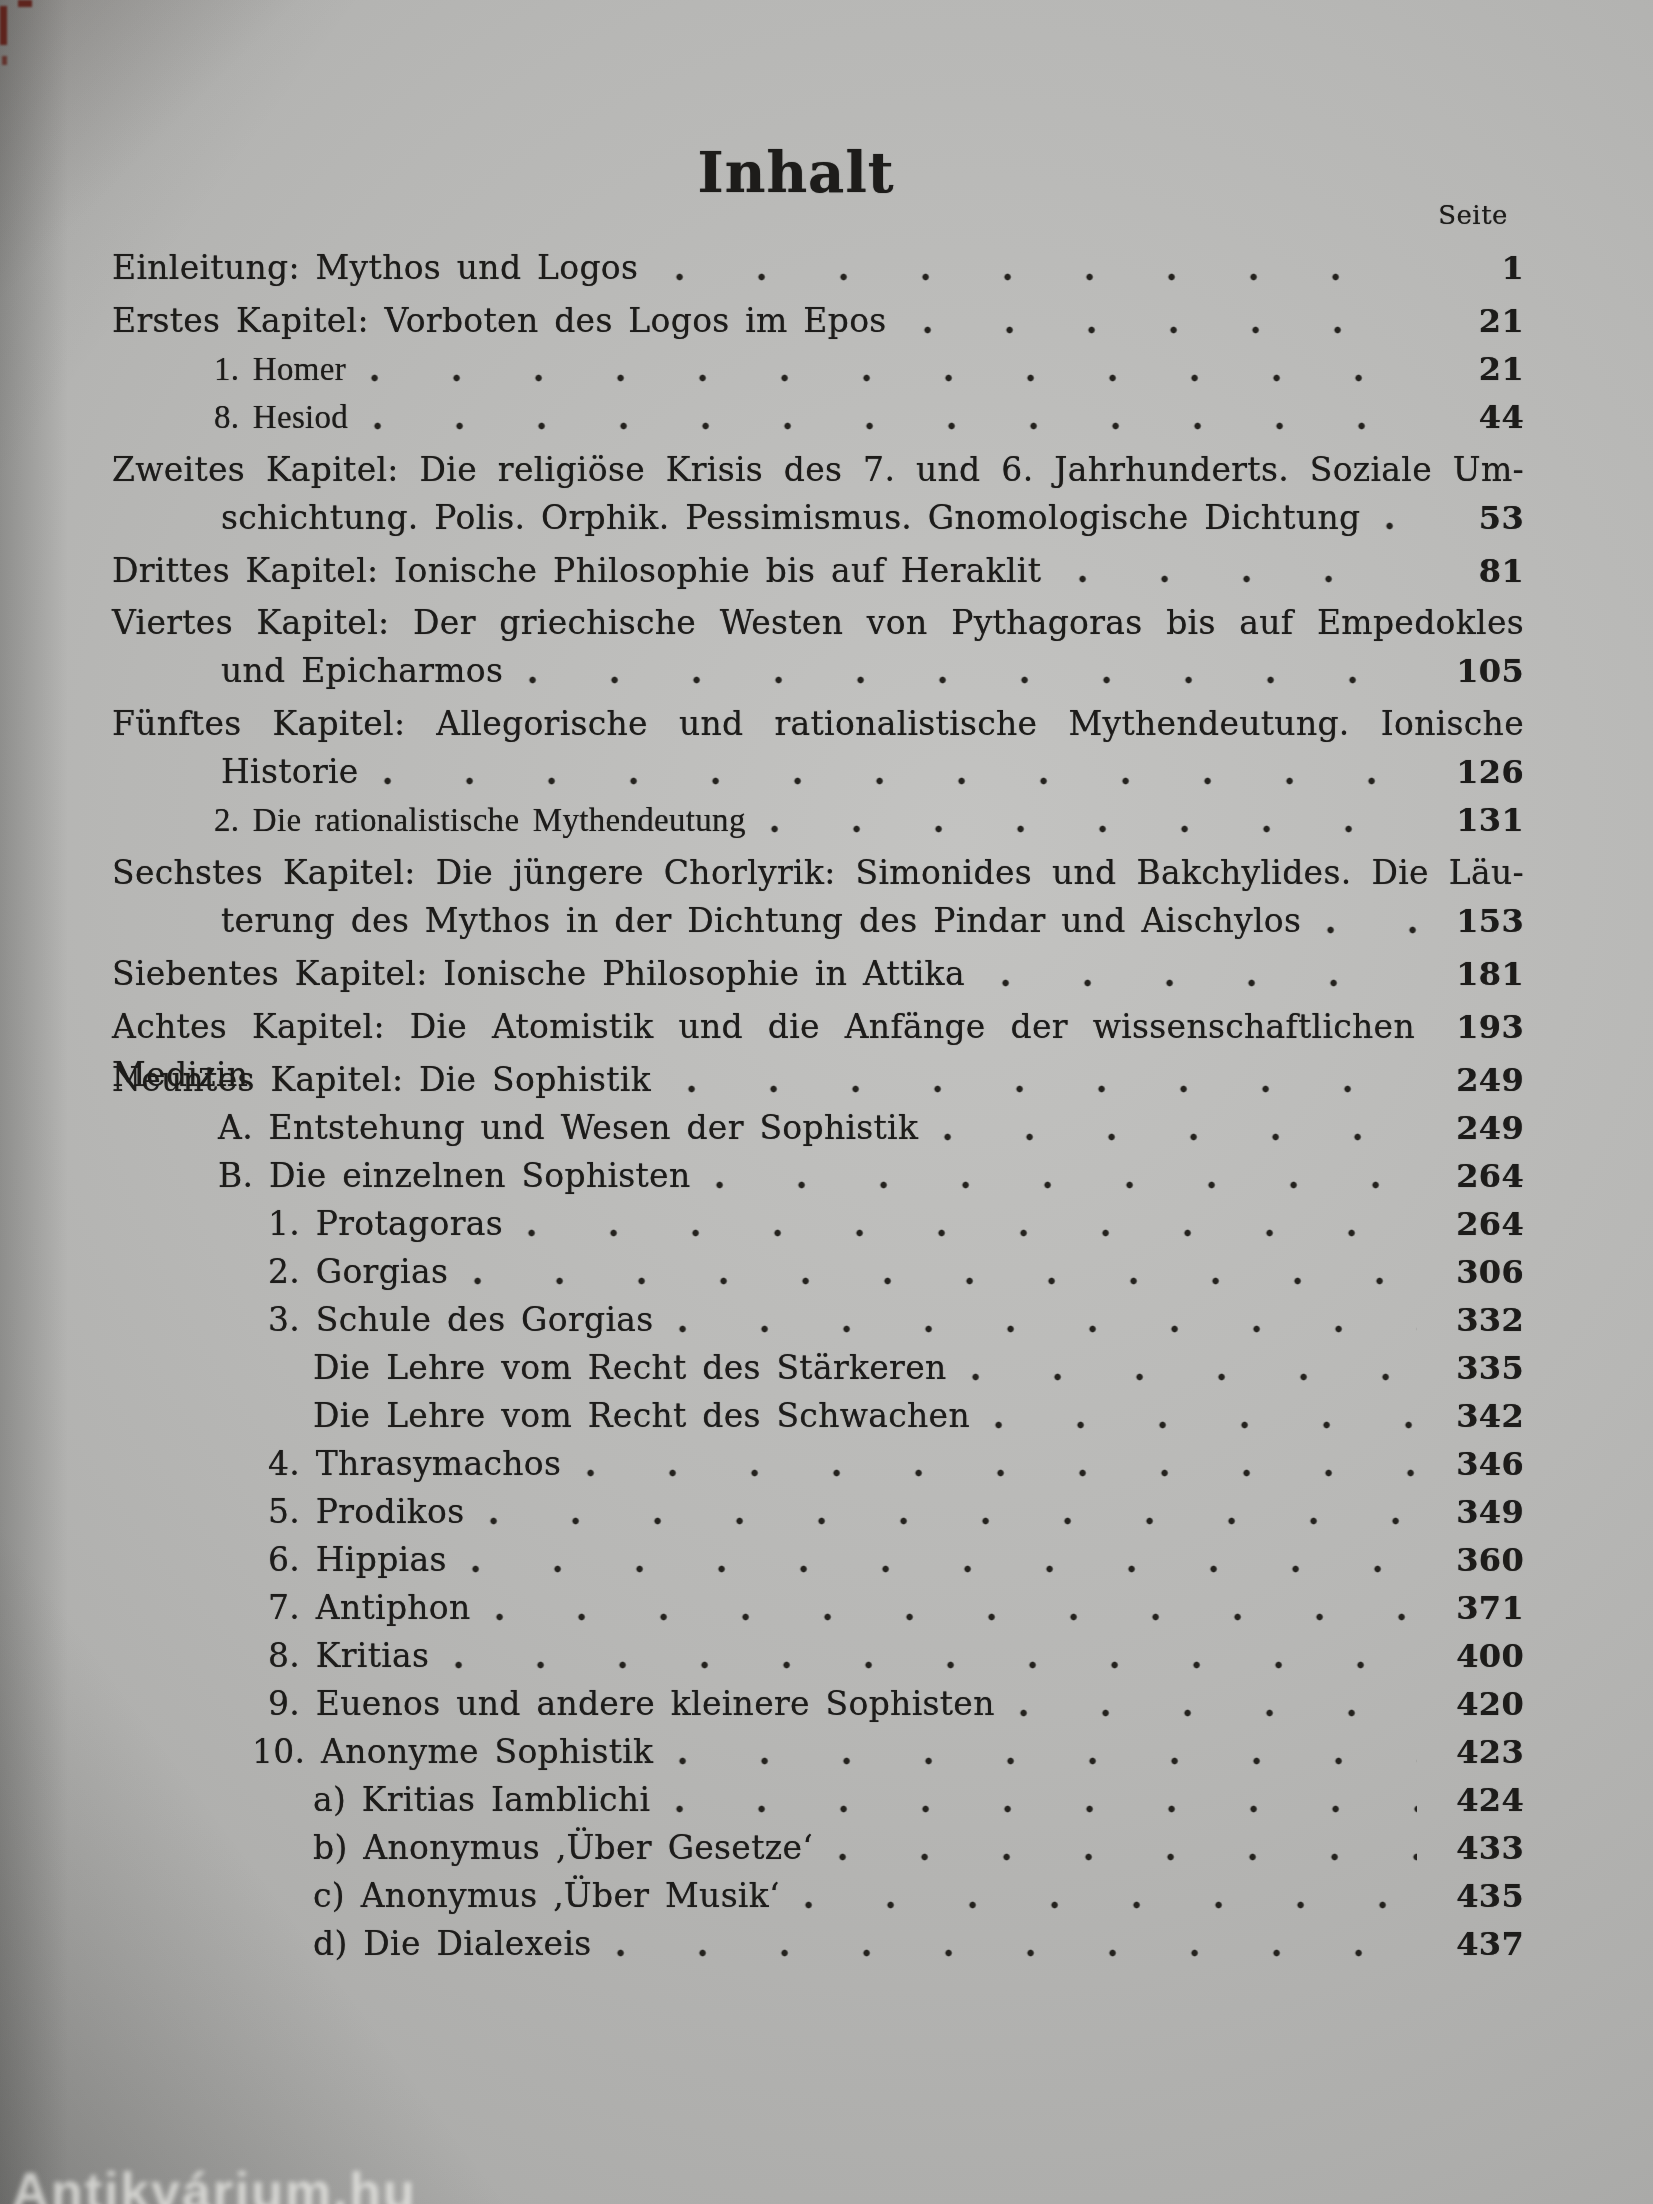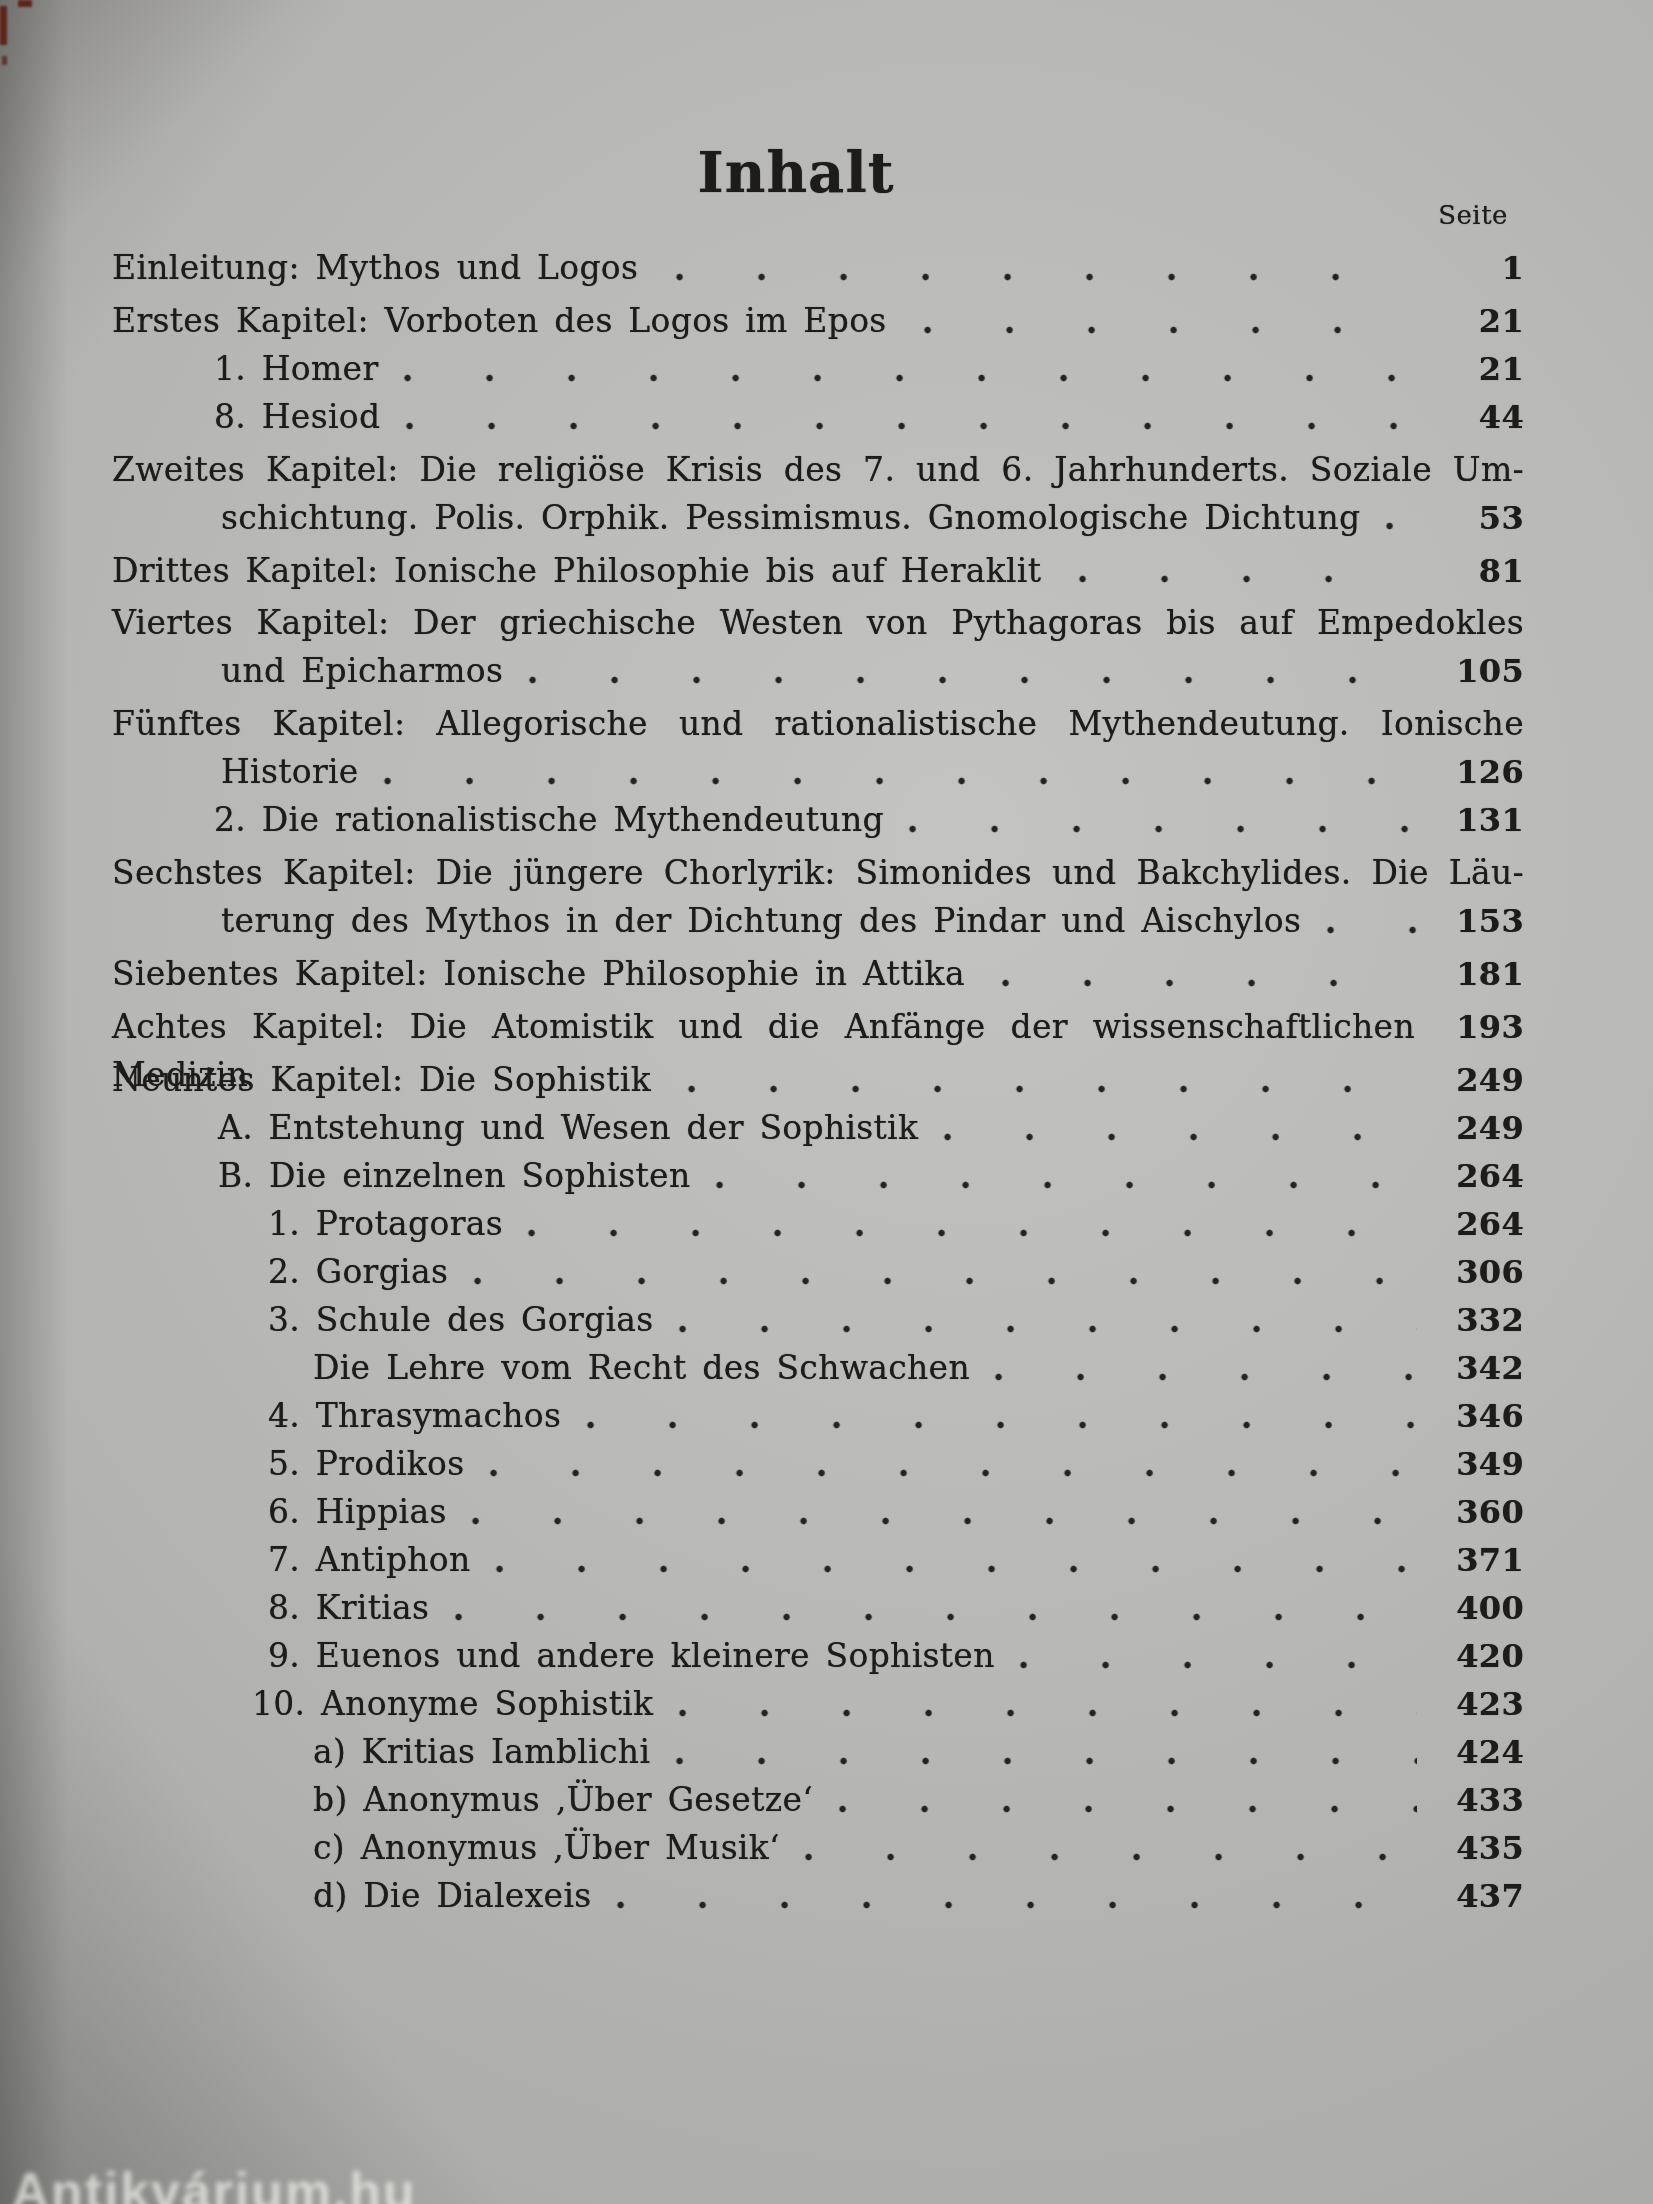--- a/index.html
+++ b/index.html
@@ -45,7 +45,7 @@
   .chapter .label{margin-left:0;}
   .cont    .label{margin-left:109px;}
   .section .label{margin-left:106px;}
-  .item1   .label{margin-left:102px;}
+  .item1   .label{margin-left:102px;font-family:Liberation Serif, serif;}
   .item2   .label{margin-left:156px;}
   .item2w  .label{margin-left:140px;}
   .subitem .label{margin-left:201px;}

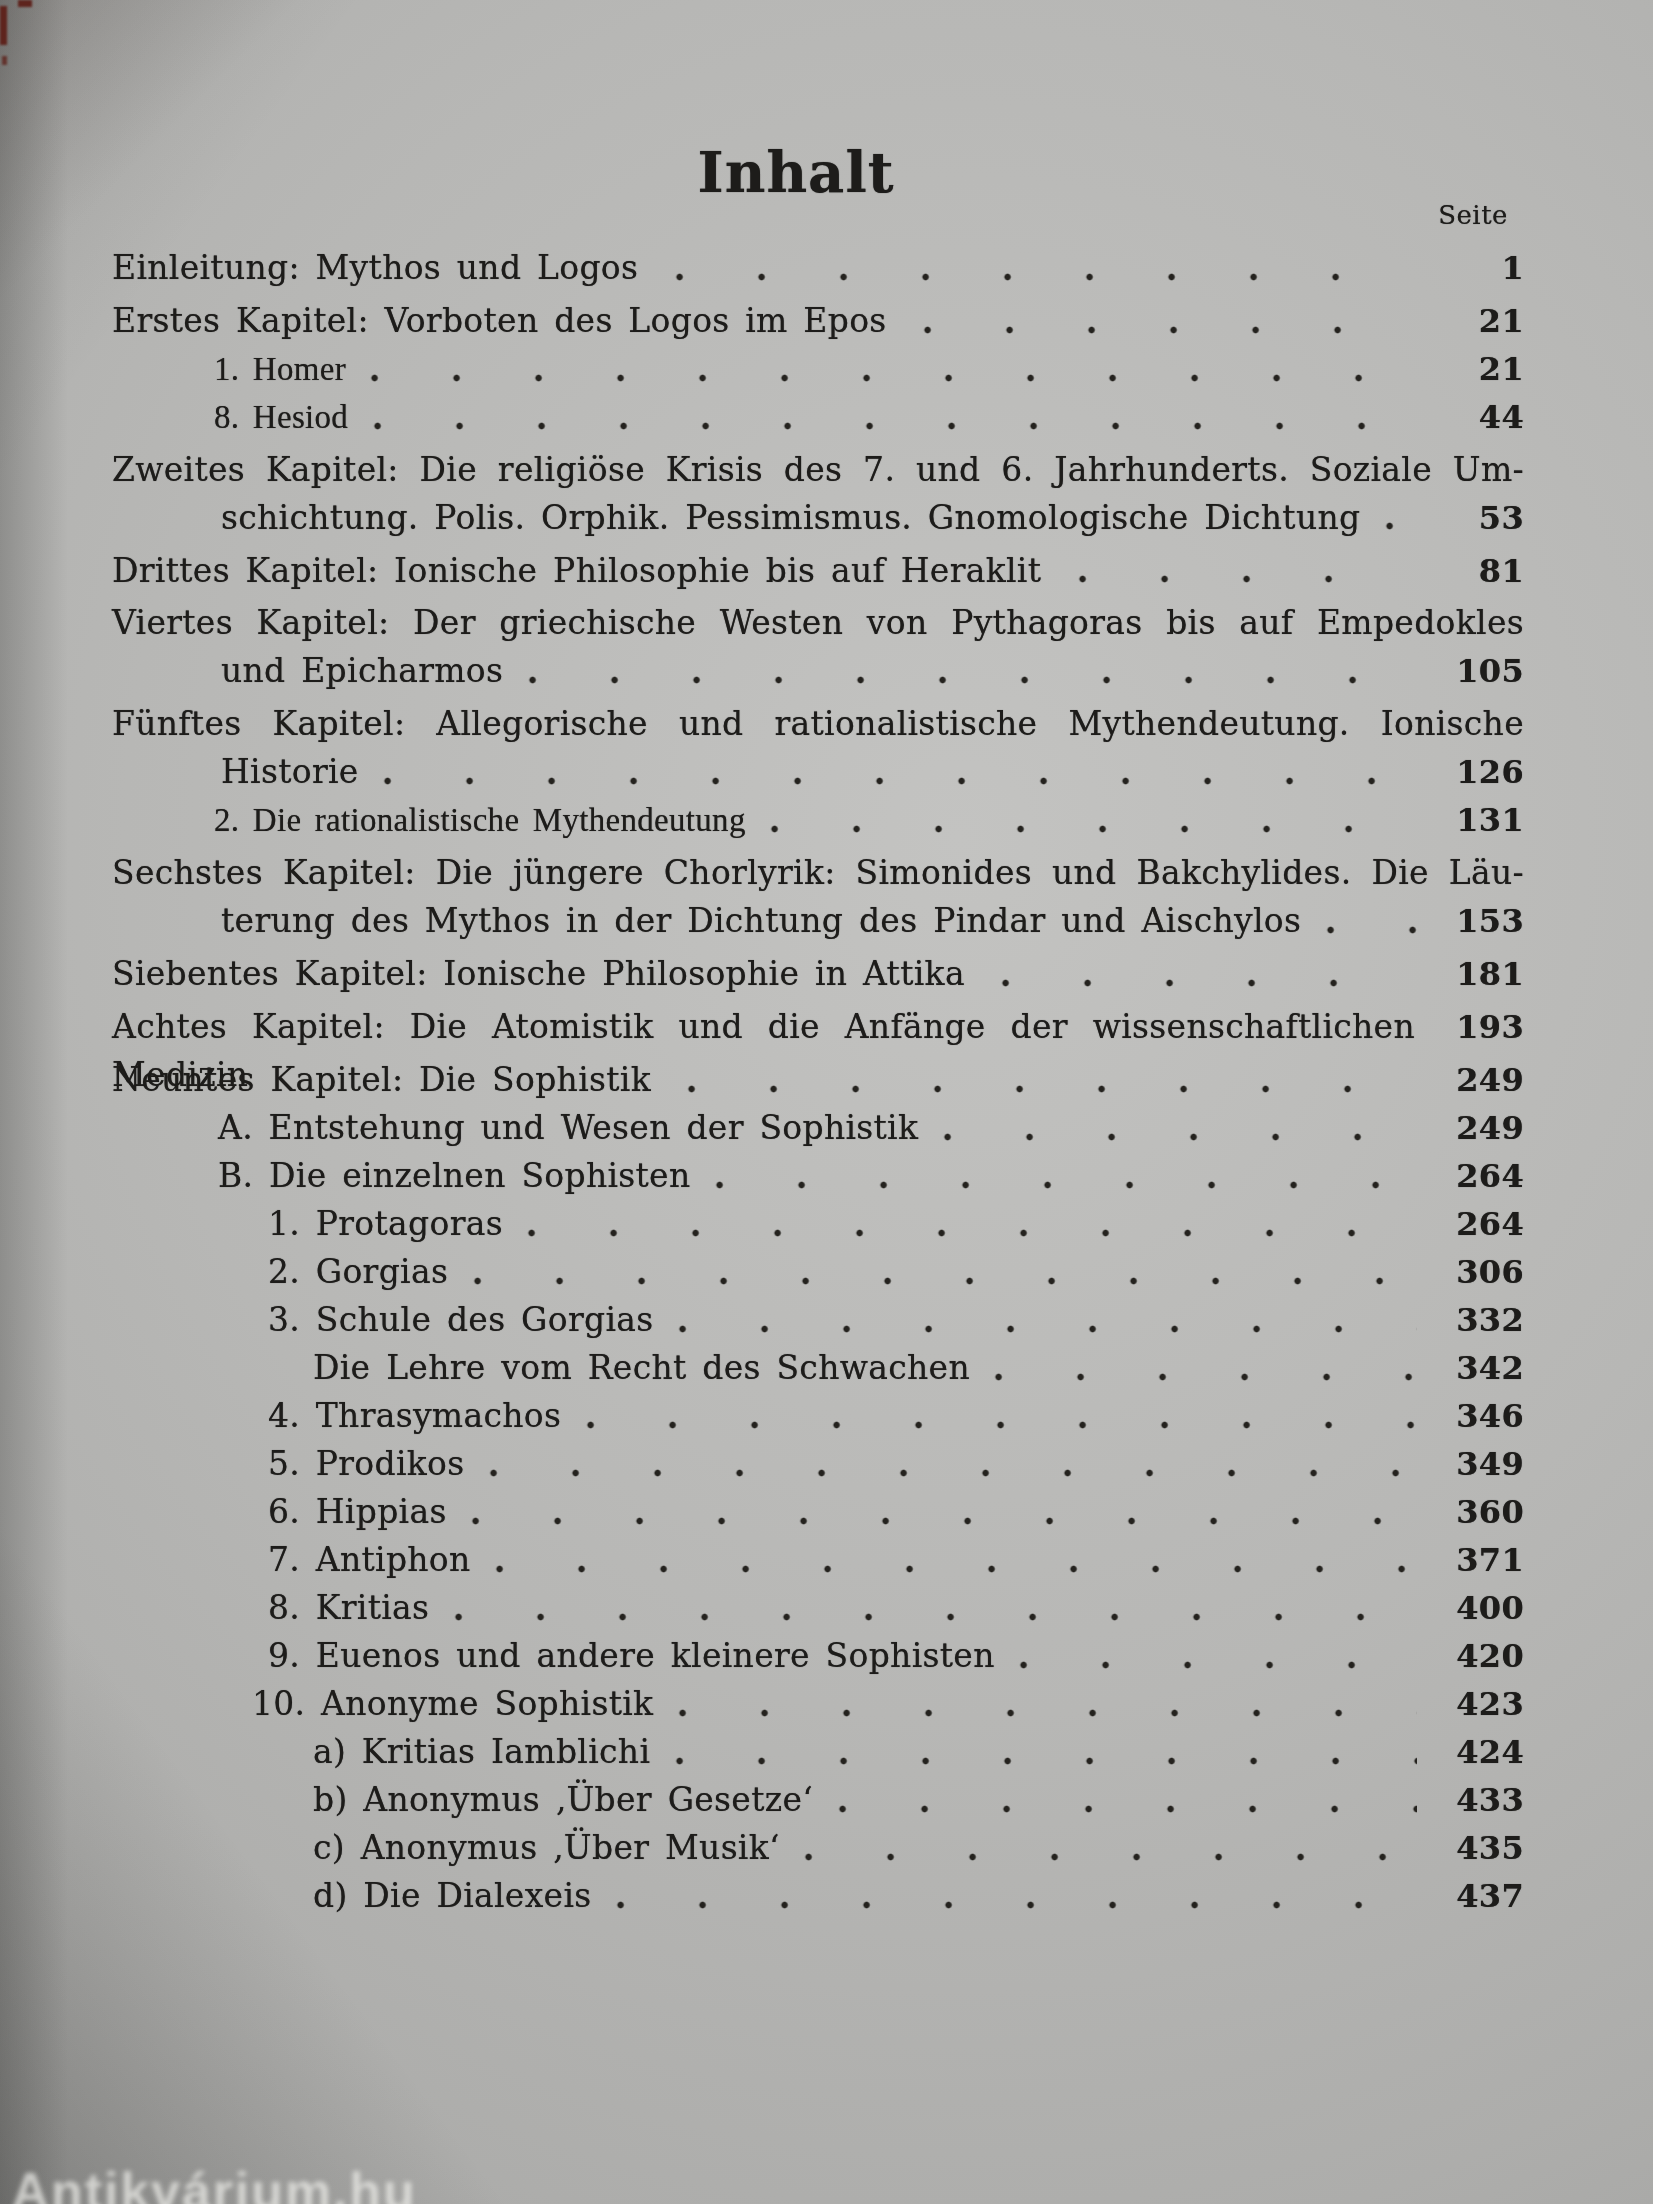--- a/index.html
+++ b/index.html
@@ -190,6 +190,11 @@
         <span class="page-num">332</span>
       </div>
       <div class="row subitem">
+        <span class="label">Die Lehre vom Recht des Stärkeren</span>
+        <div class="dots"></div>
+        <span class="page-num">335</span>
+      </div>
+      <div class="row subitem">
         <span class="label">Die Lehre vom Recht des Schwachen</span>
         <div class="dots"></div>
         <span class="page-num">342</span>

